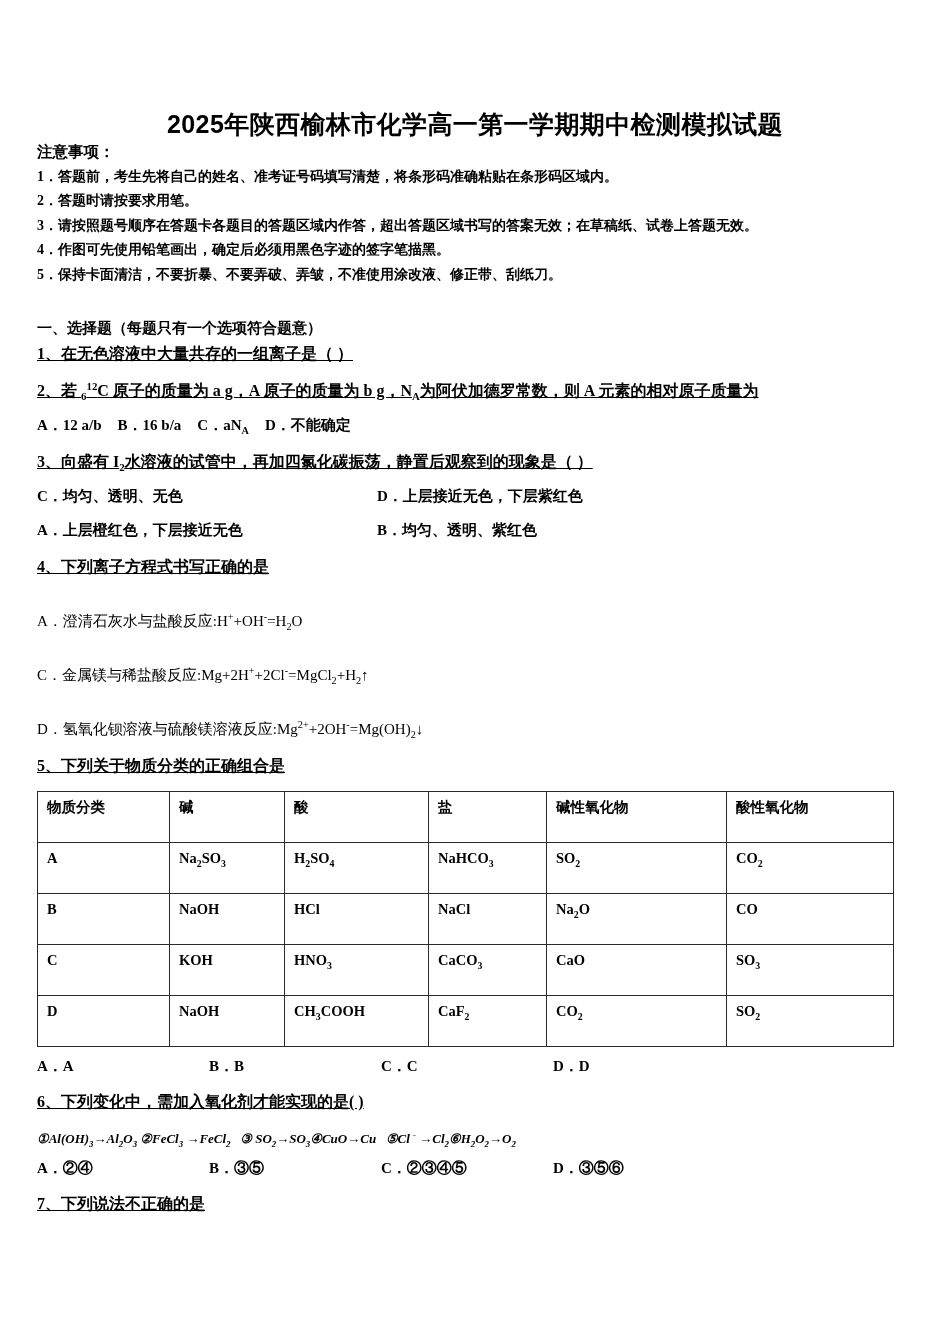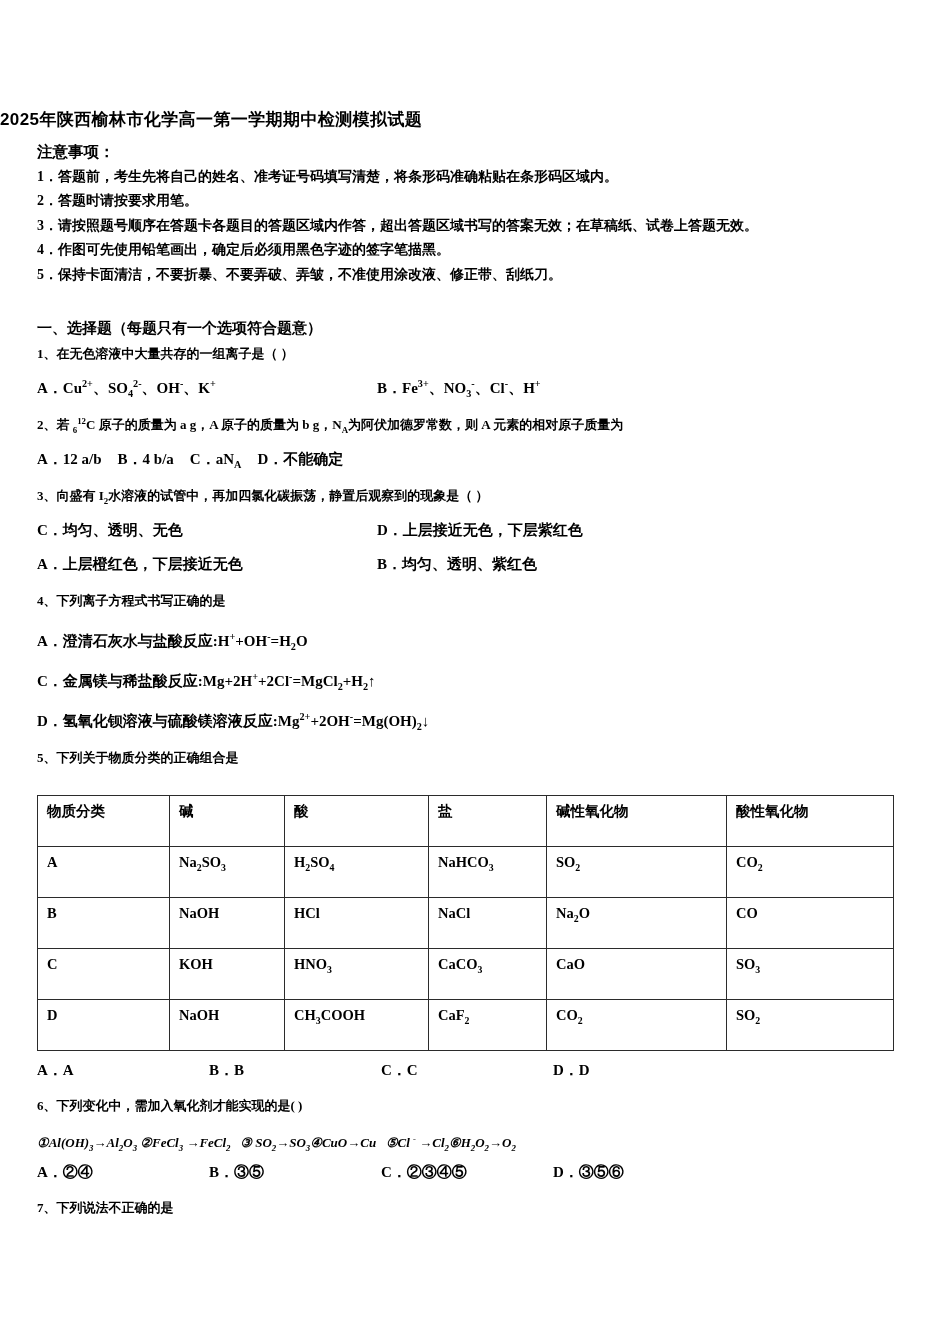--- a/index.html
+++ b/index.html
@@ -29,7 +29,8 @@
     left: 0;
     right: 0;
     top: 108px;
-    font-size: 17px;
+    text-align: center;
+    font-size: 25px;
     font-weight: bold;
     letter-spacing: 0.4px;
     font-family: "Liberation Sans", "DejaVu Sans", sans-serif;

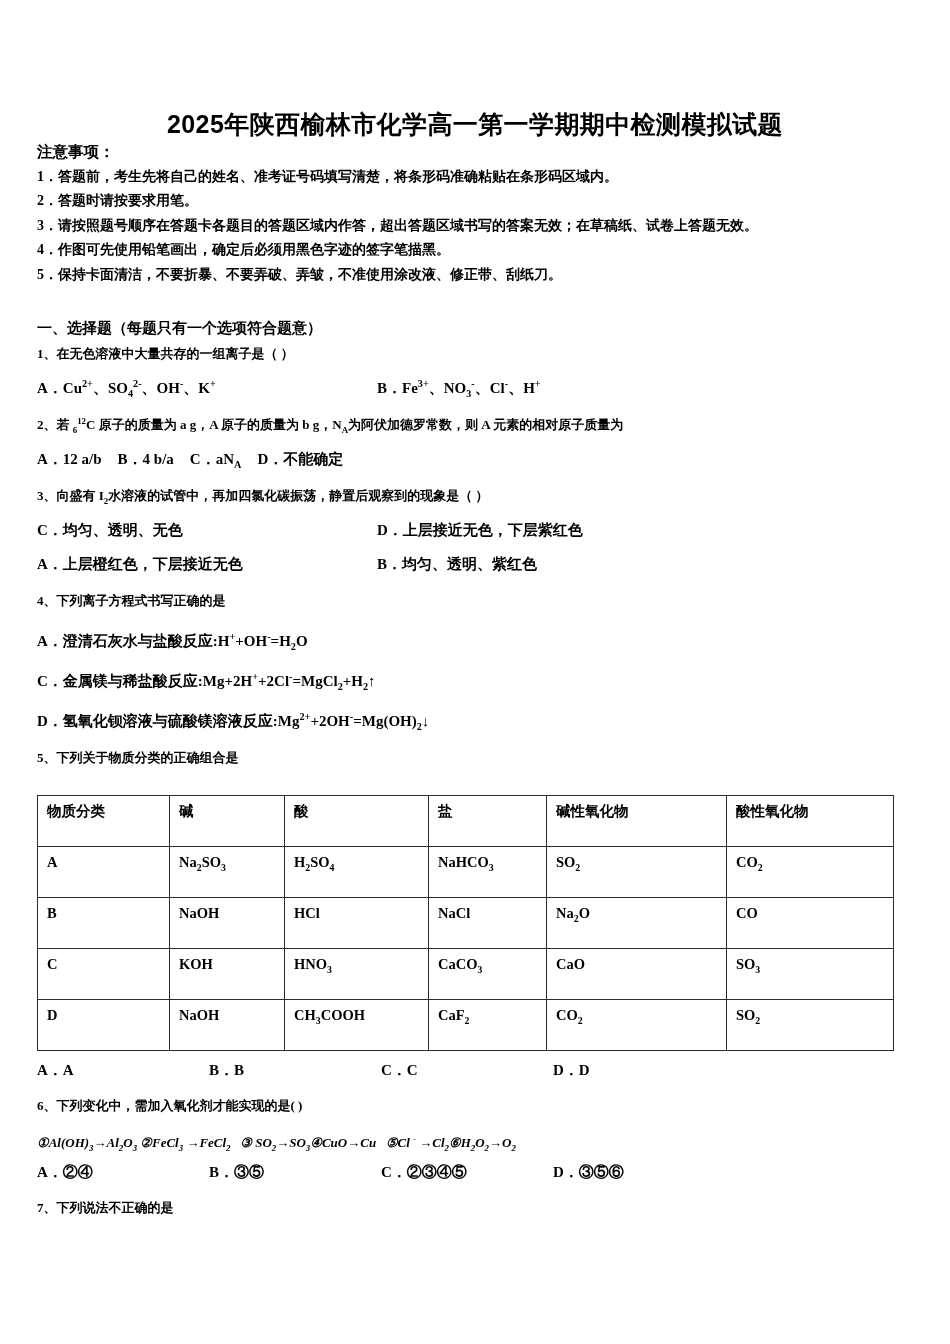--- a/index.html
+++ b/index.html
@@ -70,10 +70,11 @@
   }
 
   .q-stem {
-    font-size: 13px;
+    font-size: 16px;
     font-weight: bold;
     line-height: 23px;
     margin-top: 2px;
+    text-decoration: underline;
   }
   .q-stem.spaced { margin-top: 14px; }
 

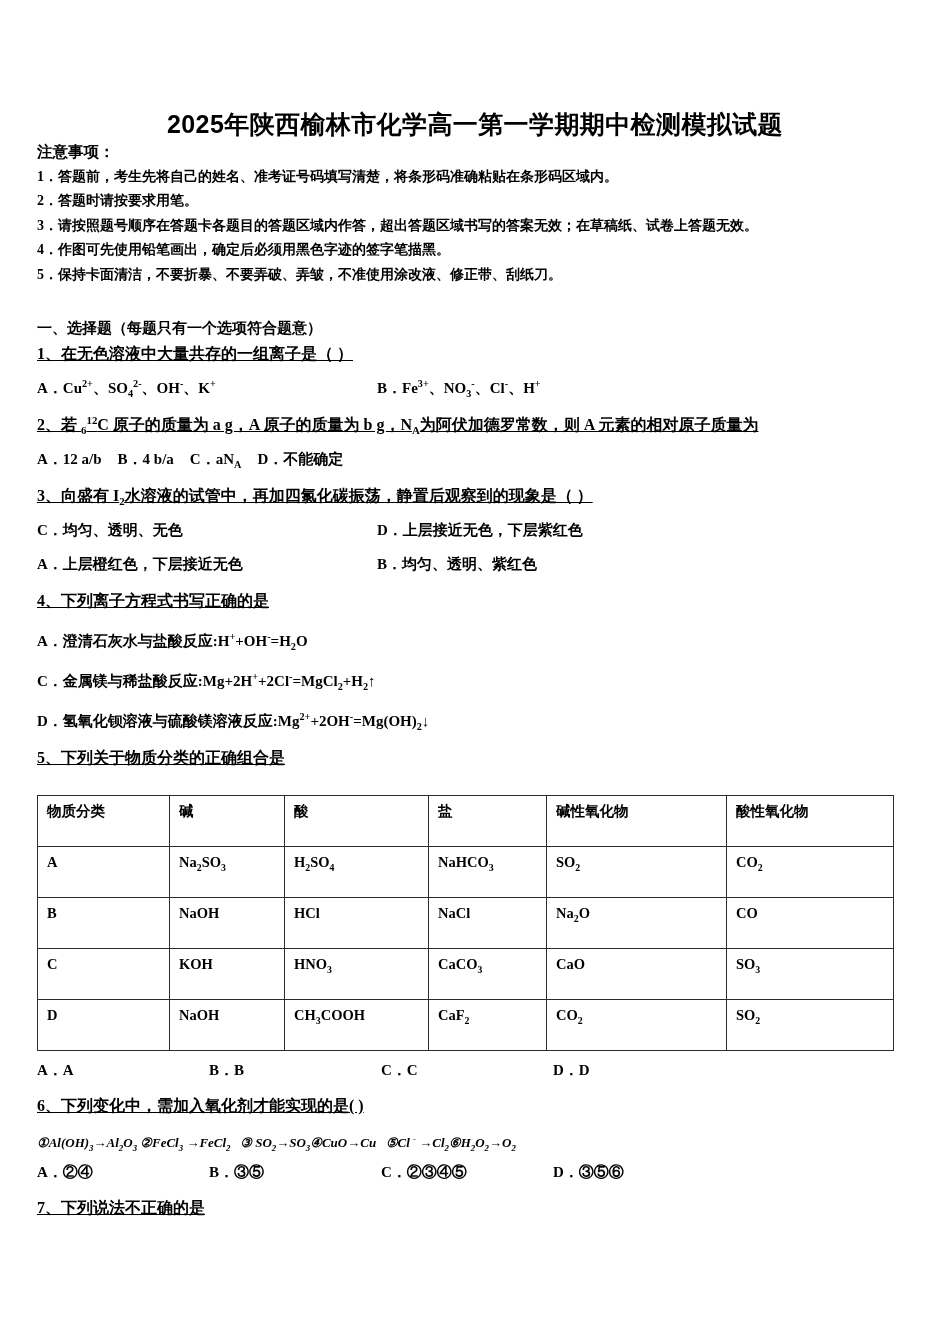--- a/index.html
+++ b/index.html
@@ -166,10 +166,6 @@
     <div class="section-head">一、选择题（每题只有一个选项符合题意）</div>
 
     <div class="q-stem">1、在无色溶液中大量共存的一组离子是（    ）</div>
-    <div class="opt-row">
-      <div class="opt half">A．Cu<sup>2+</sup>、SO<sub>4</sub><sup>2-</sup>、OH<sup>-</sup>、K<sup>+</sup></div>
-      <div class="opt">B．Fe<sup>3+</sup>、NO<sub>3</sub><sup>-</sup>、Cl<sup>-</sup>、H<sup>+</sup></div>
-    </div>
 
     <div class="q-stem spaced">2、若 <sub>6</sub><sup>12</sup>C 原子的质量为 a g，A 原子的质量为 b g，N<sub>A</sub>为阿伏加德罗常数，则 A 元素的相对原子质量为</div>
     <div class="opt-row inline">

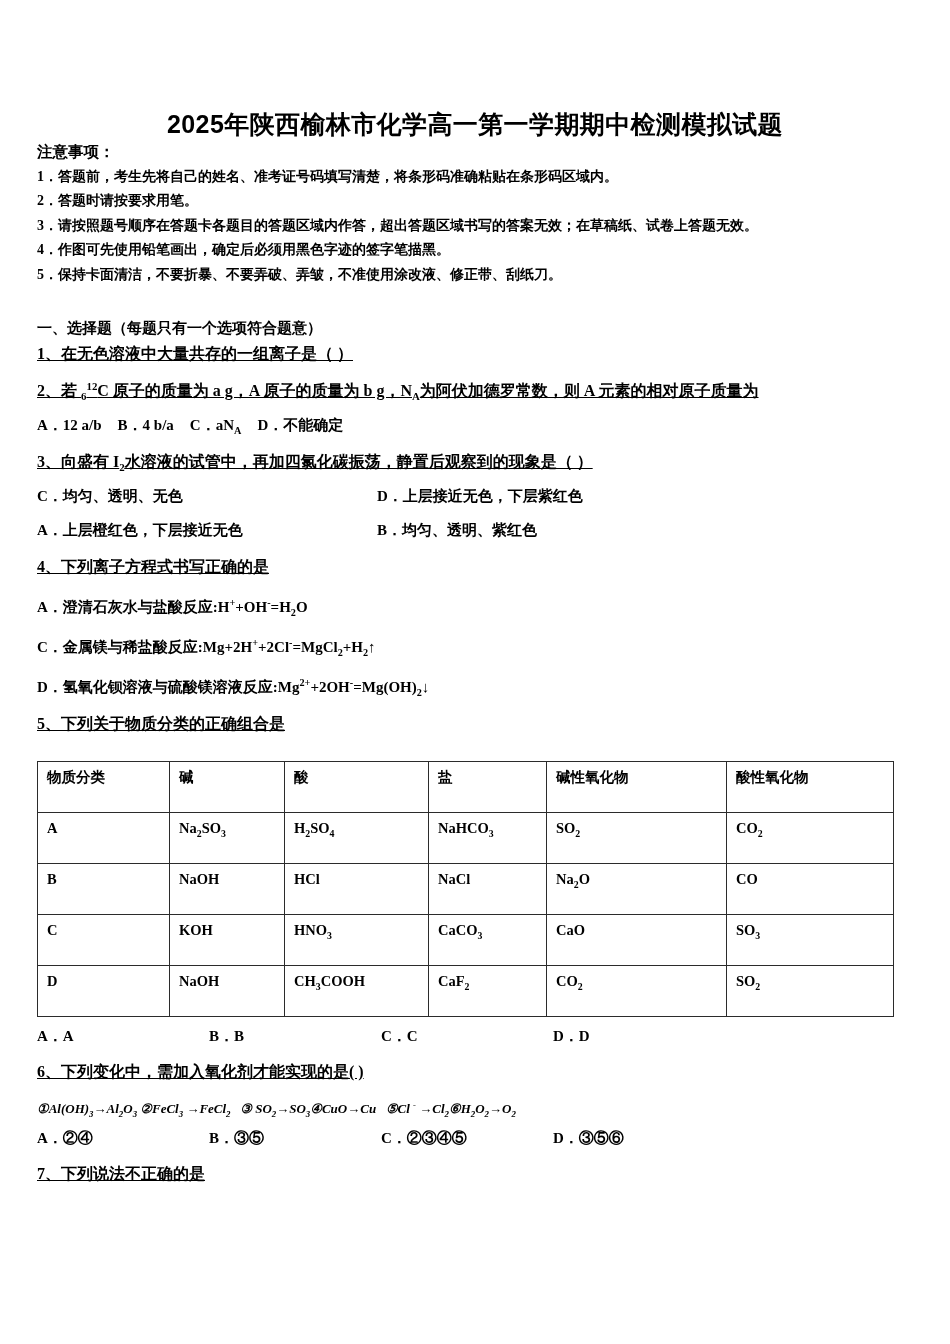--- a/index.html
+++ b/index.html
@@ -170,7 +170,7 @@
     <div class="q-stem spaced">2、若 <sub>6</sub><sup>12</sup>C 原子的质量为 a g，A 原子的质量为 b g，N<sub>A</sub>为阿伏加德罗常数，则 A 元素的相对原子质量为</div>
     <div class="opt-row inline">
       <div class="opt">A．12 a/b</div>
-      <div class="opt">B．4 b/a</div>
+      <div class="opt">B．16 b/a</div>
       <div class="opt">C．aN<sub>A</sub></div>
       <div class="opt">D．不能确定</div>
     </div>

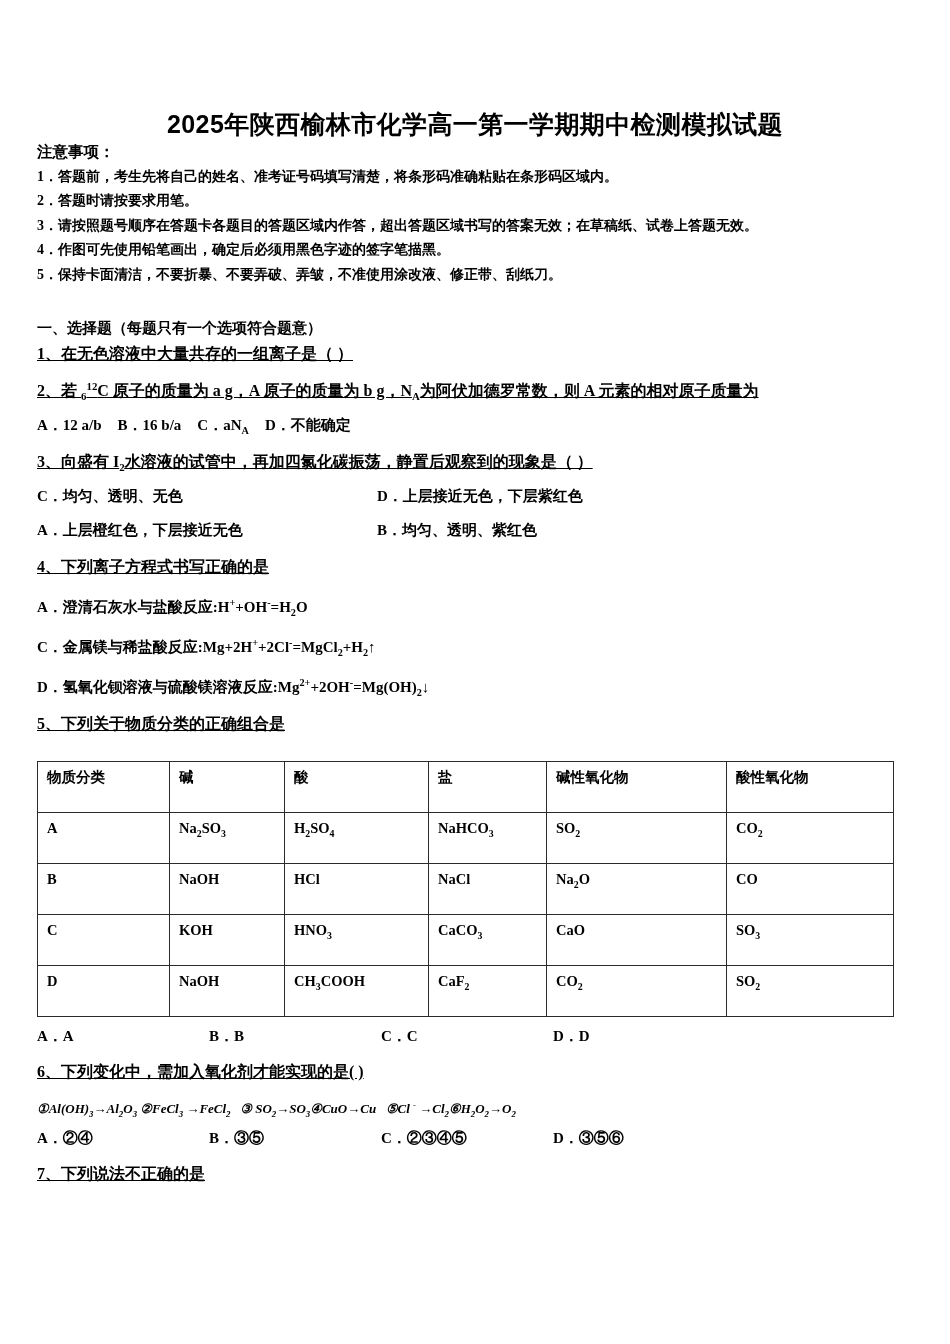--- a/index.html
+++ b/index.html
@@ -93,9 +93,9 @@
 
   .opt-block {
     font-size: 15px;
-    font-weight: bold;
+    font-weight: normal;
     line-height: 21px;
-    margin-top: 19px;
+    margin-top: 33px;
   }
 
   .formula-line {

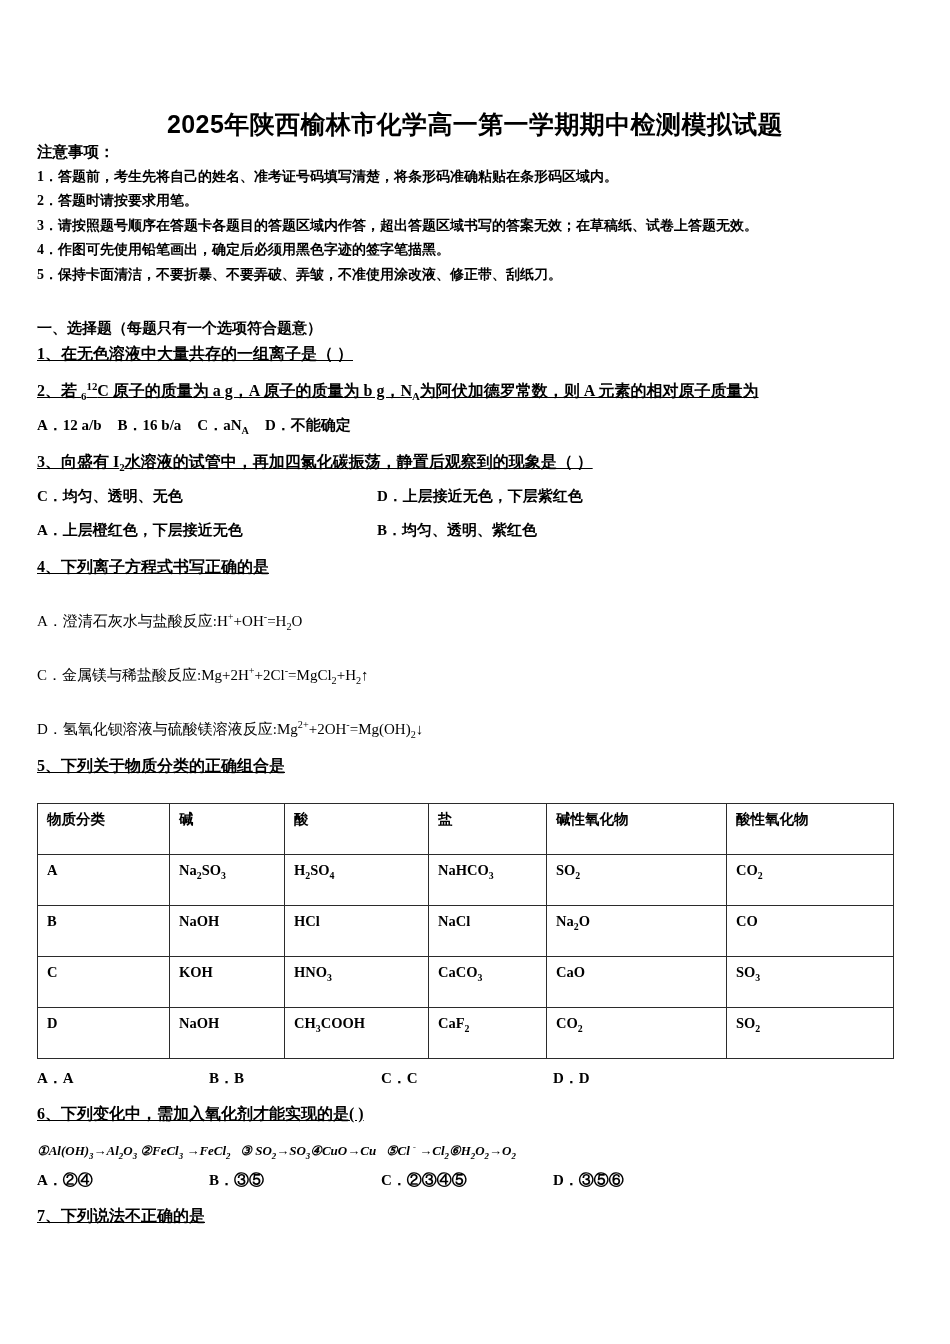--- a/index.html
+++ b/index.html
@@ -117,7 +117,7 @@
   .cls-table {
     border-collapse: collapse;
     width: 856px;
-    margin-top: 26px;
+    margin-top: 14px;
     table-layout: fixed;
     font-family: Liberation Serif, serif;
   }

